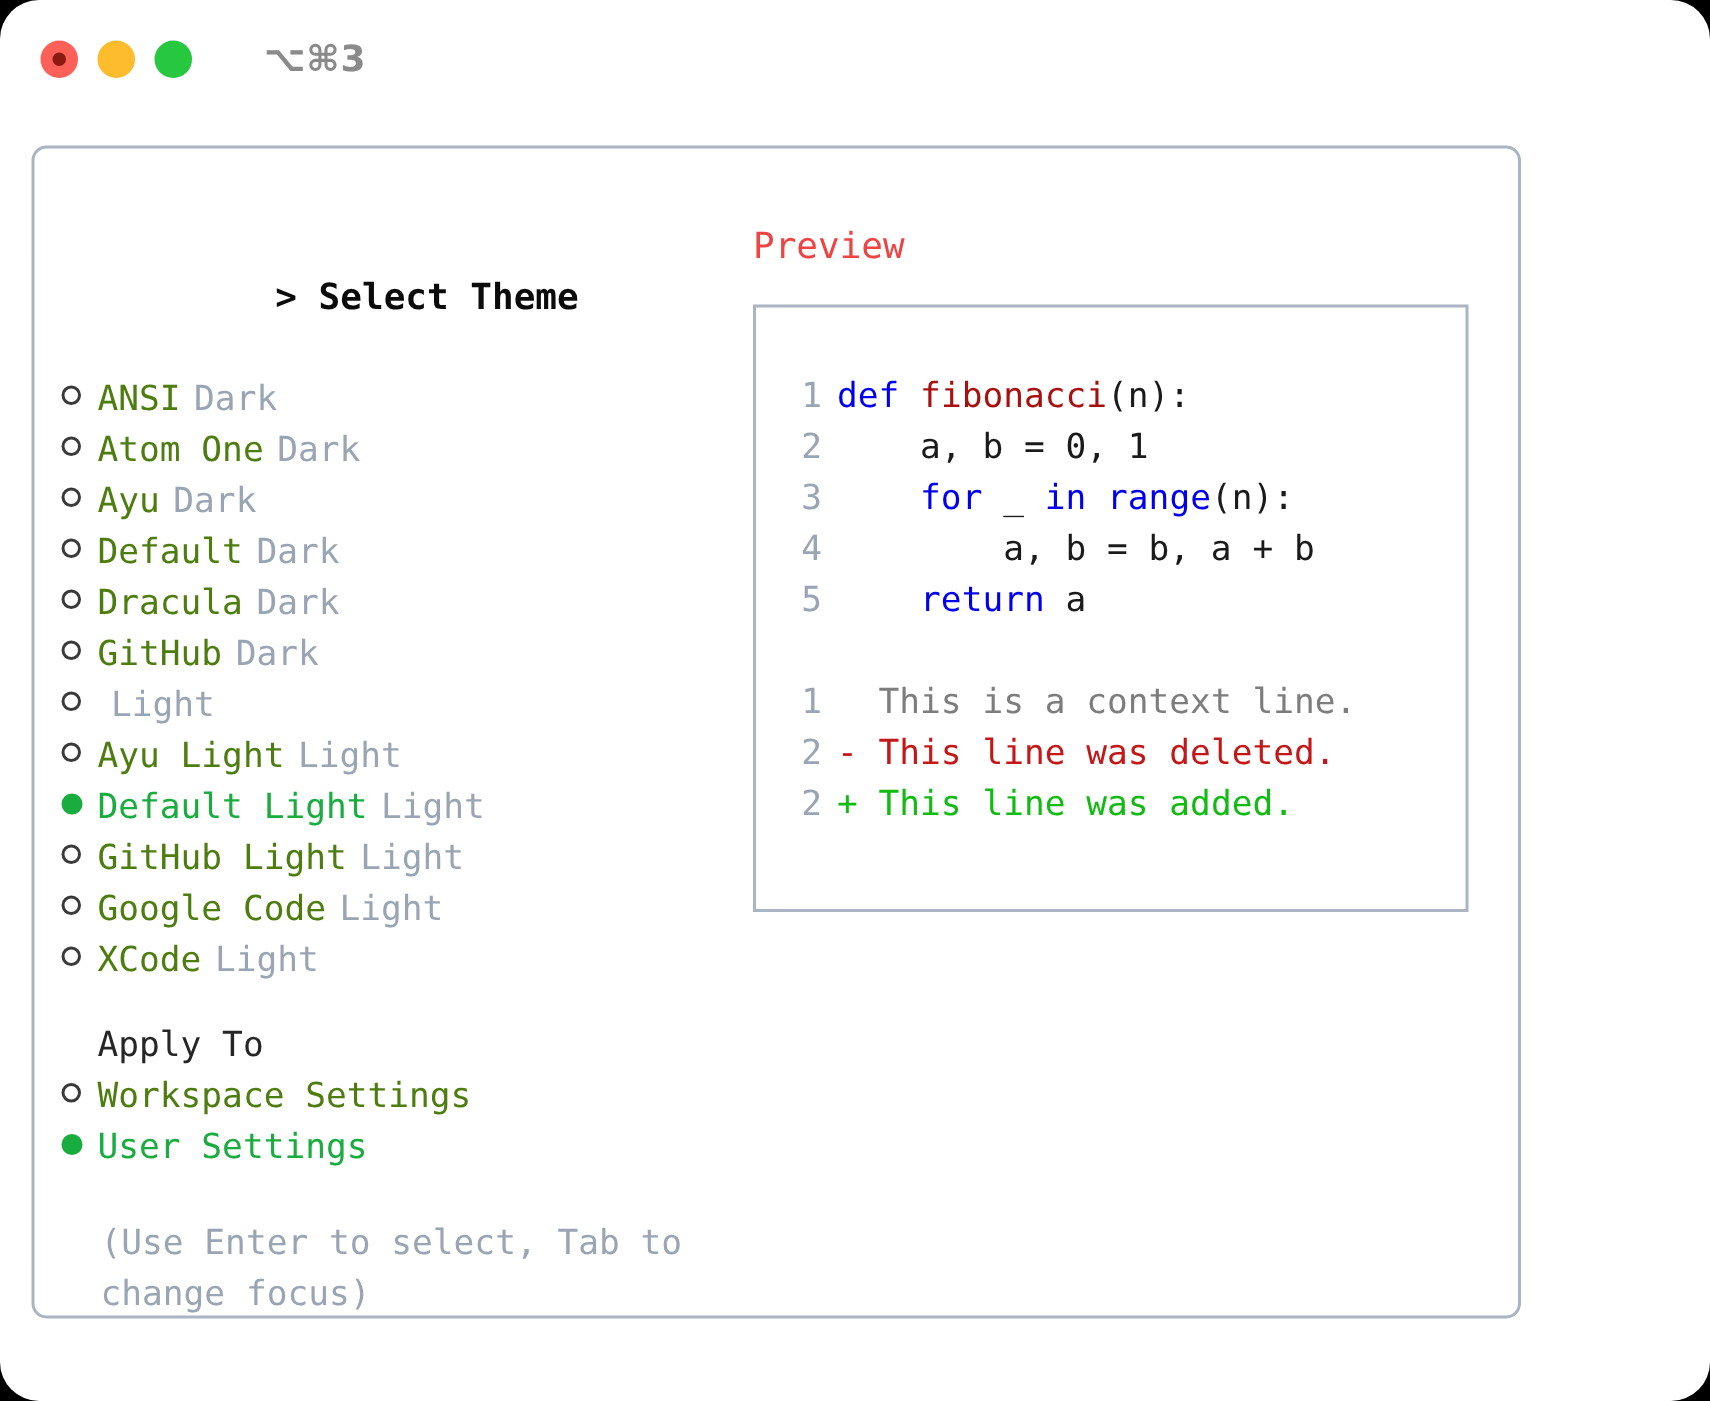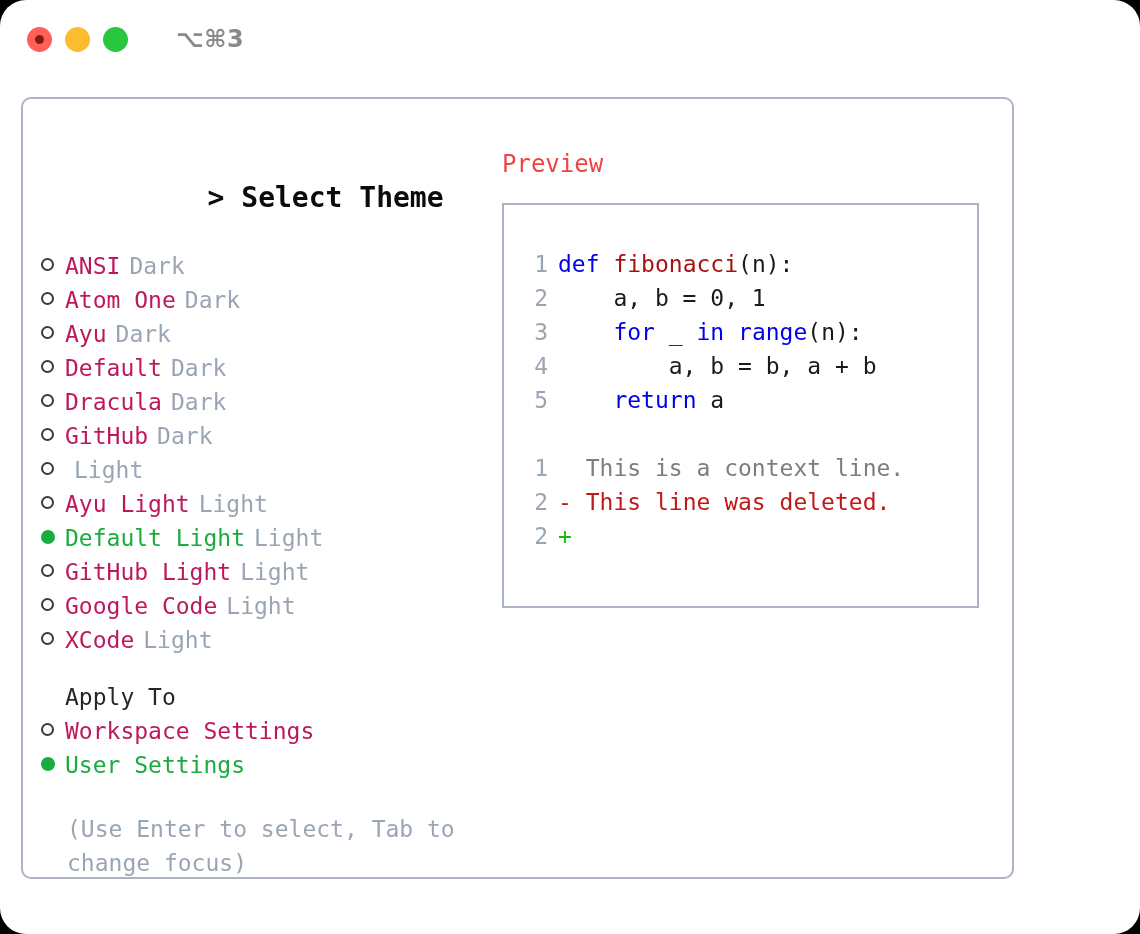--- a/index.html
+++ b/index.html
@@ -99,7 +99,7 @@
     width: 460px;
   }
   .section-header {
-    font-size: 28px;
+    font-size: 24px;
     font-weight: bold;
     color: #0b0b0b;
     line-height: 34px;

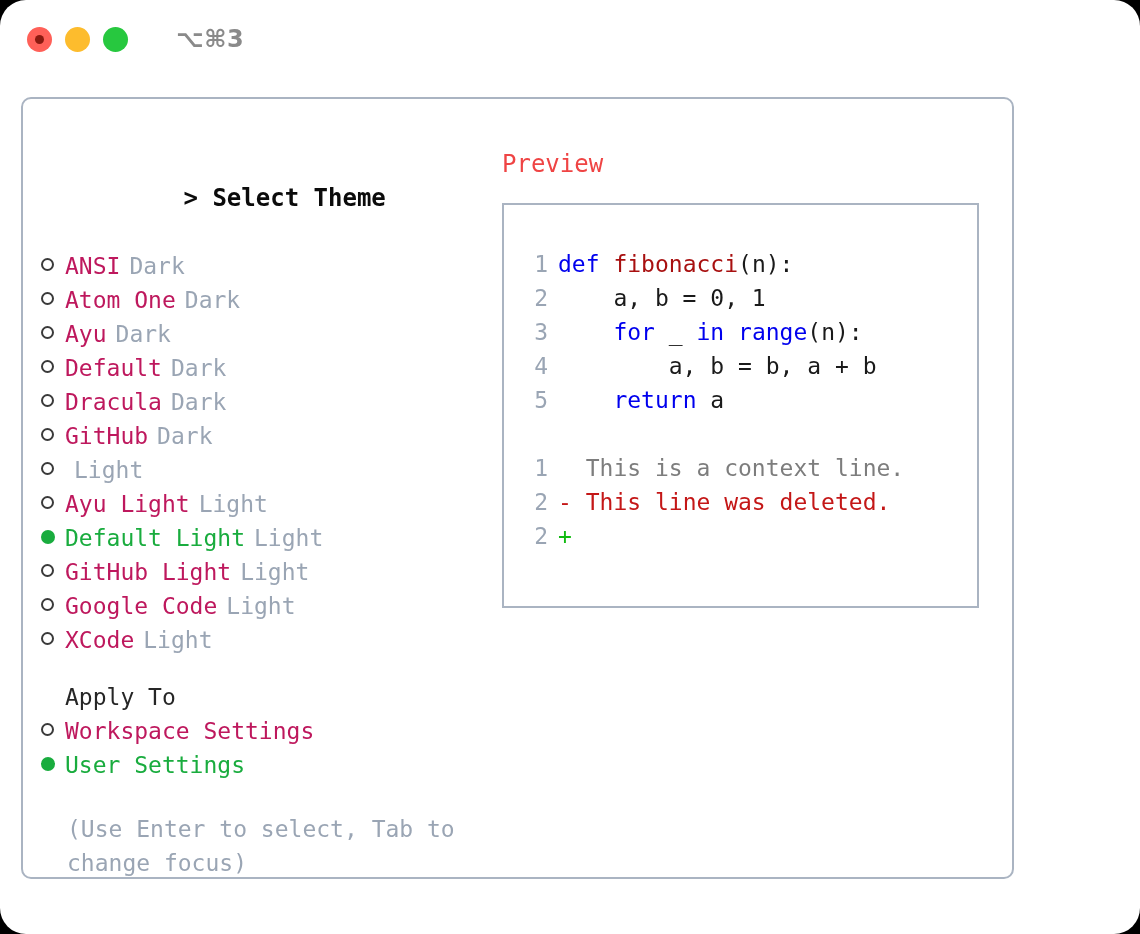--- a/index.html
+++ b/index.html
@@ -140,7 +140,7 @@
     border-radius: 50%;
     background: #19ac3e;
   }
-  .theme-name { color: #be185d; }
+  .theme-name { color: #4d7c0f; }
   .theme-row.selected .theme-name { color: #19ac3e; }
   .theme-kind {
     color: #9aa5b4;

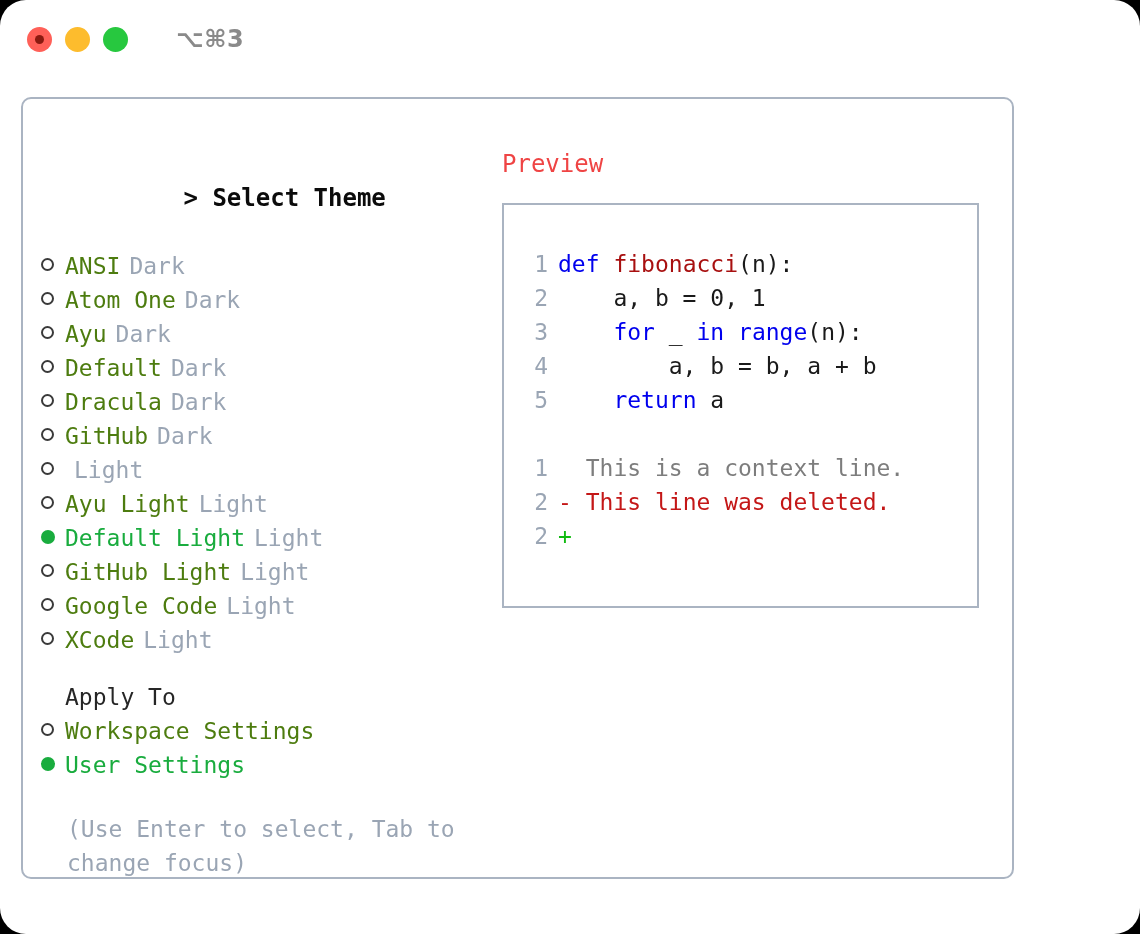--- a/index.html
+++ b/index.html
@@ -279,7 +279,7 @@
           <div id="diff-block">
               <div class="code-line"><span class="lineno">1</span><span class="diff-ctx">  </span><span class="diff-ctx">This is a context line.</span></div>
               <div class="code-line"><span class="lineno">2</span><span class="diff-del">- </span><span class="diff-del">This line was deleted.</span></div>
-              <div class="code-line"><span class="lineno">2</span><span class="diff-add">+ </span></div>
+              <div class="code-line"><span class="lineno">2</span><span class="diff-add">+ </span><span class="diff-add">This line was added.</span></div>
             </div>
         </div>
       </div>

